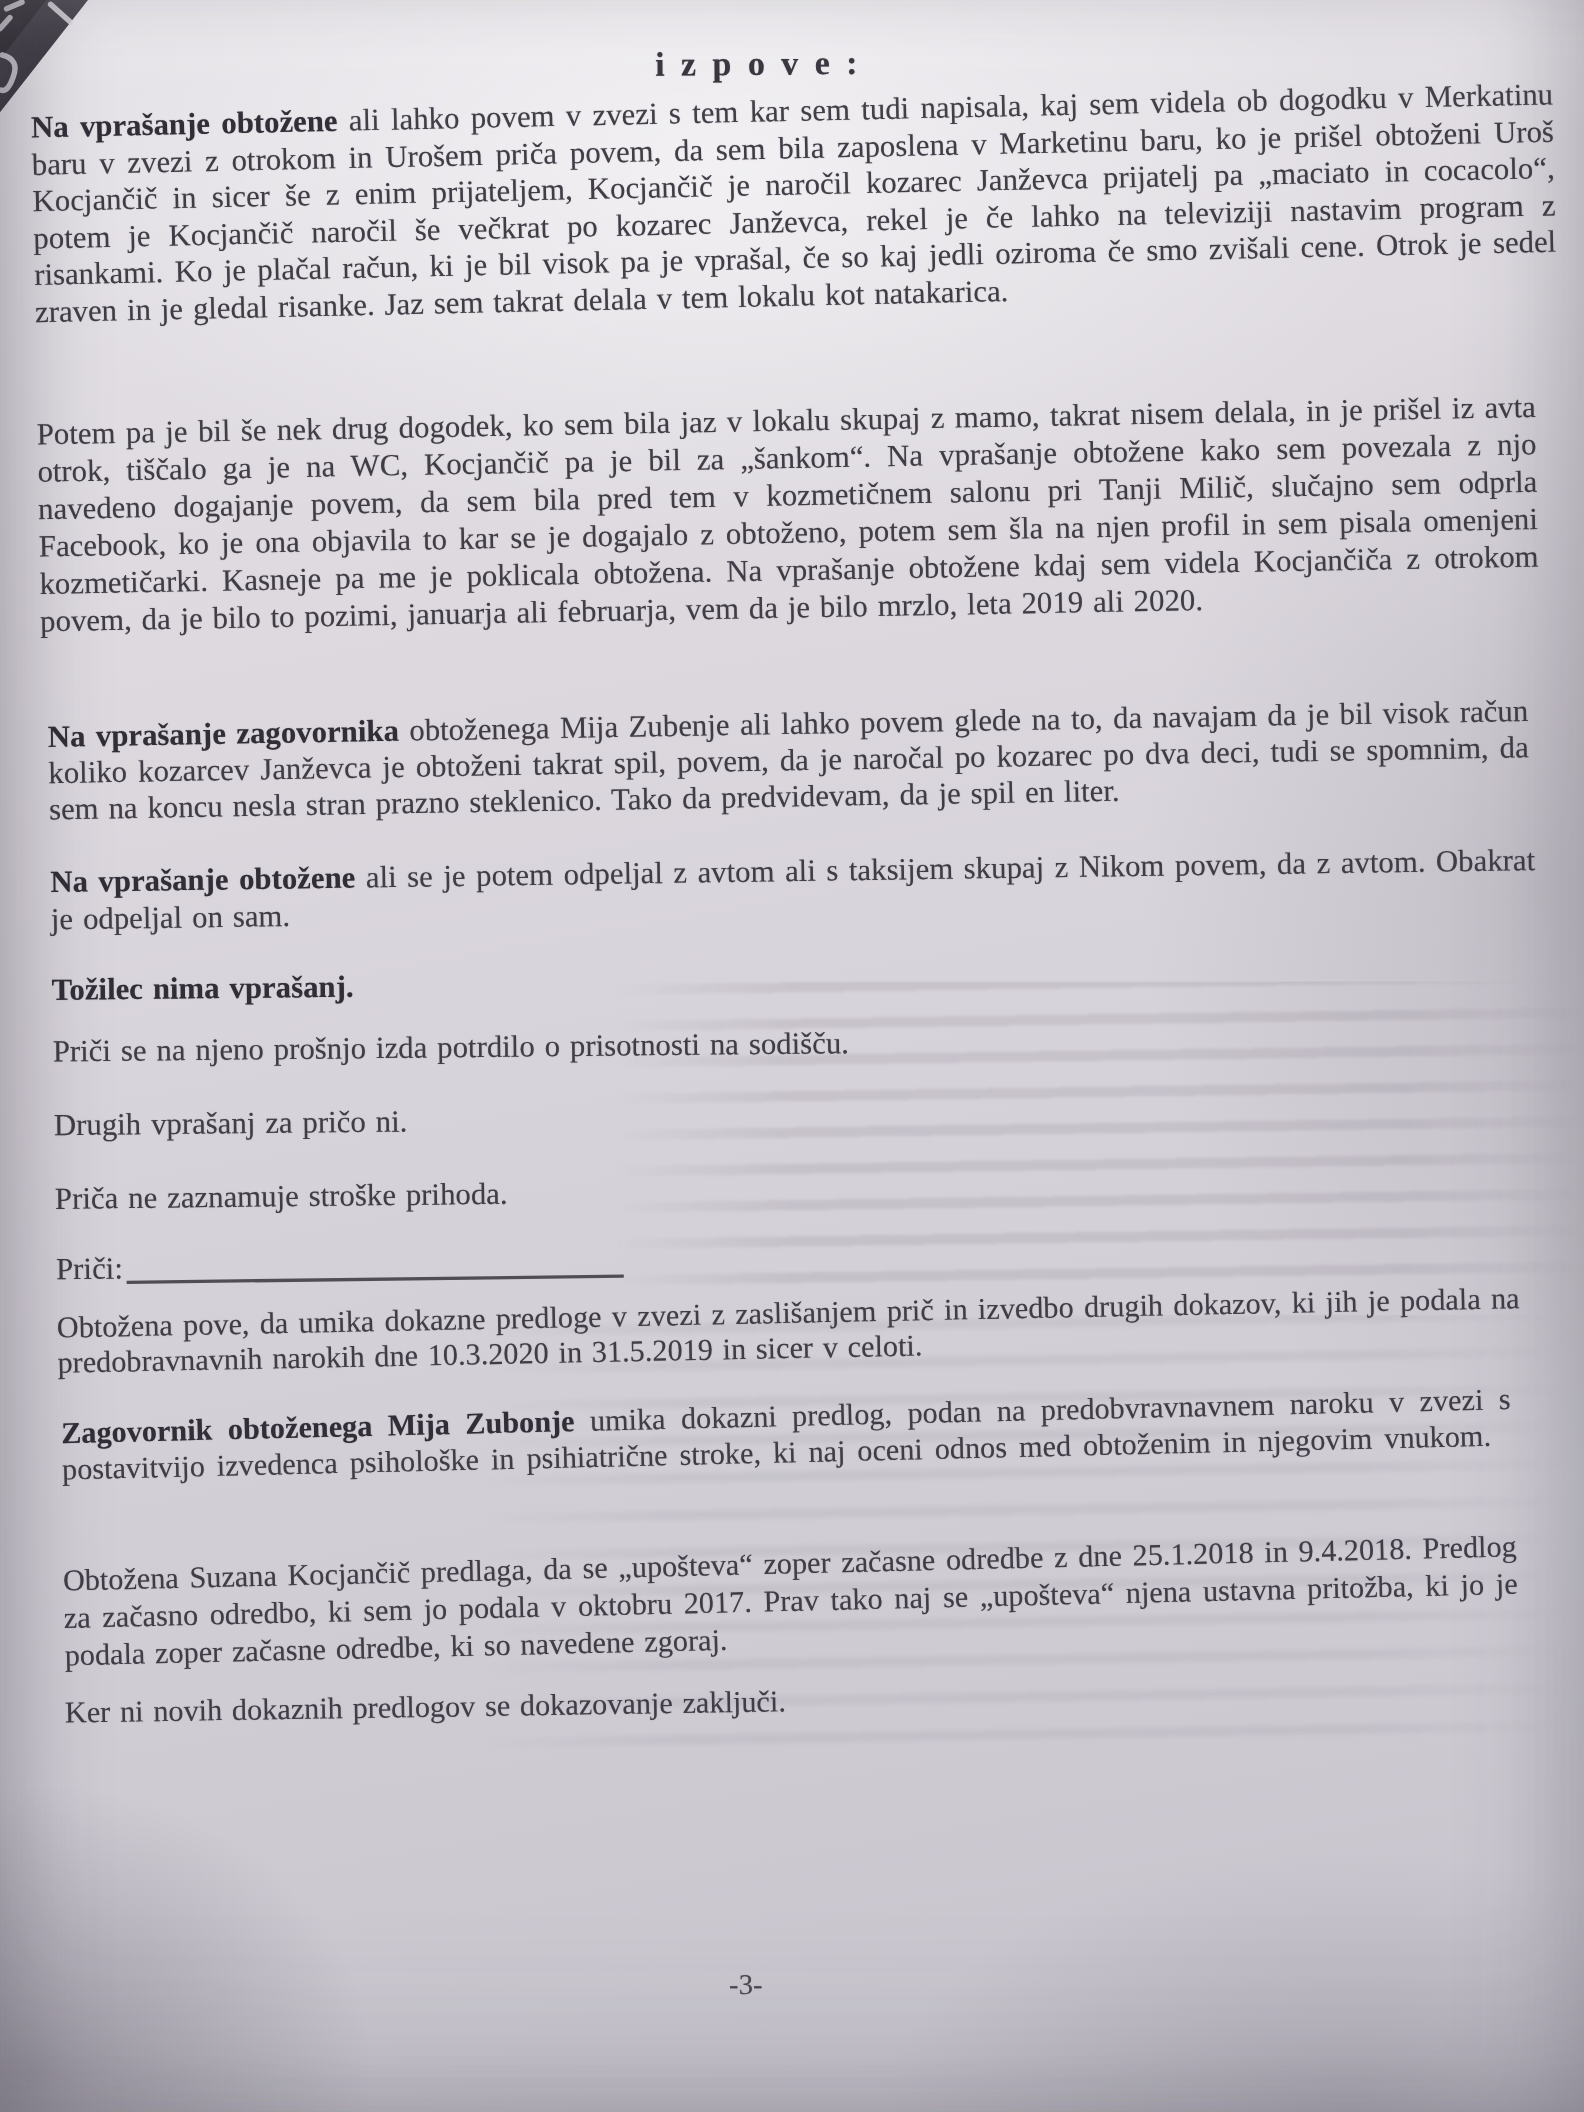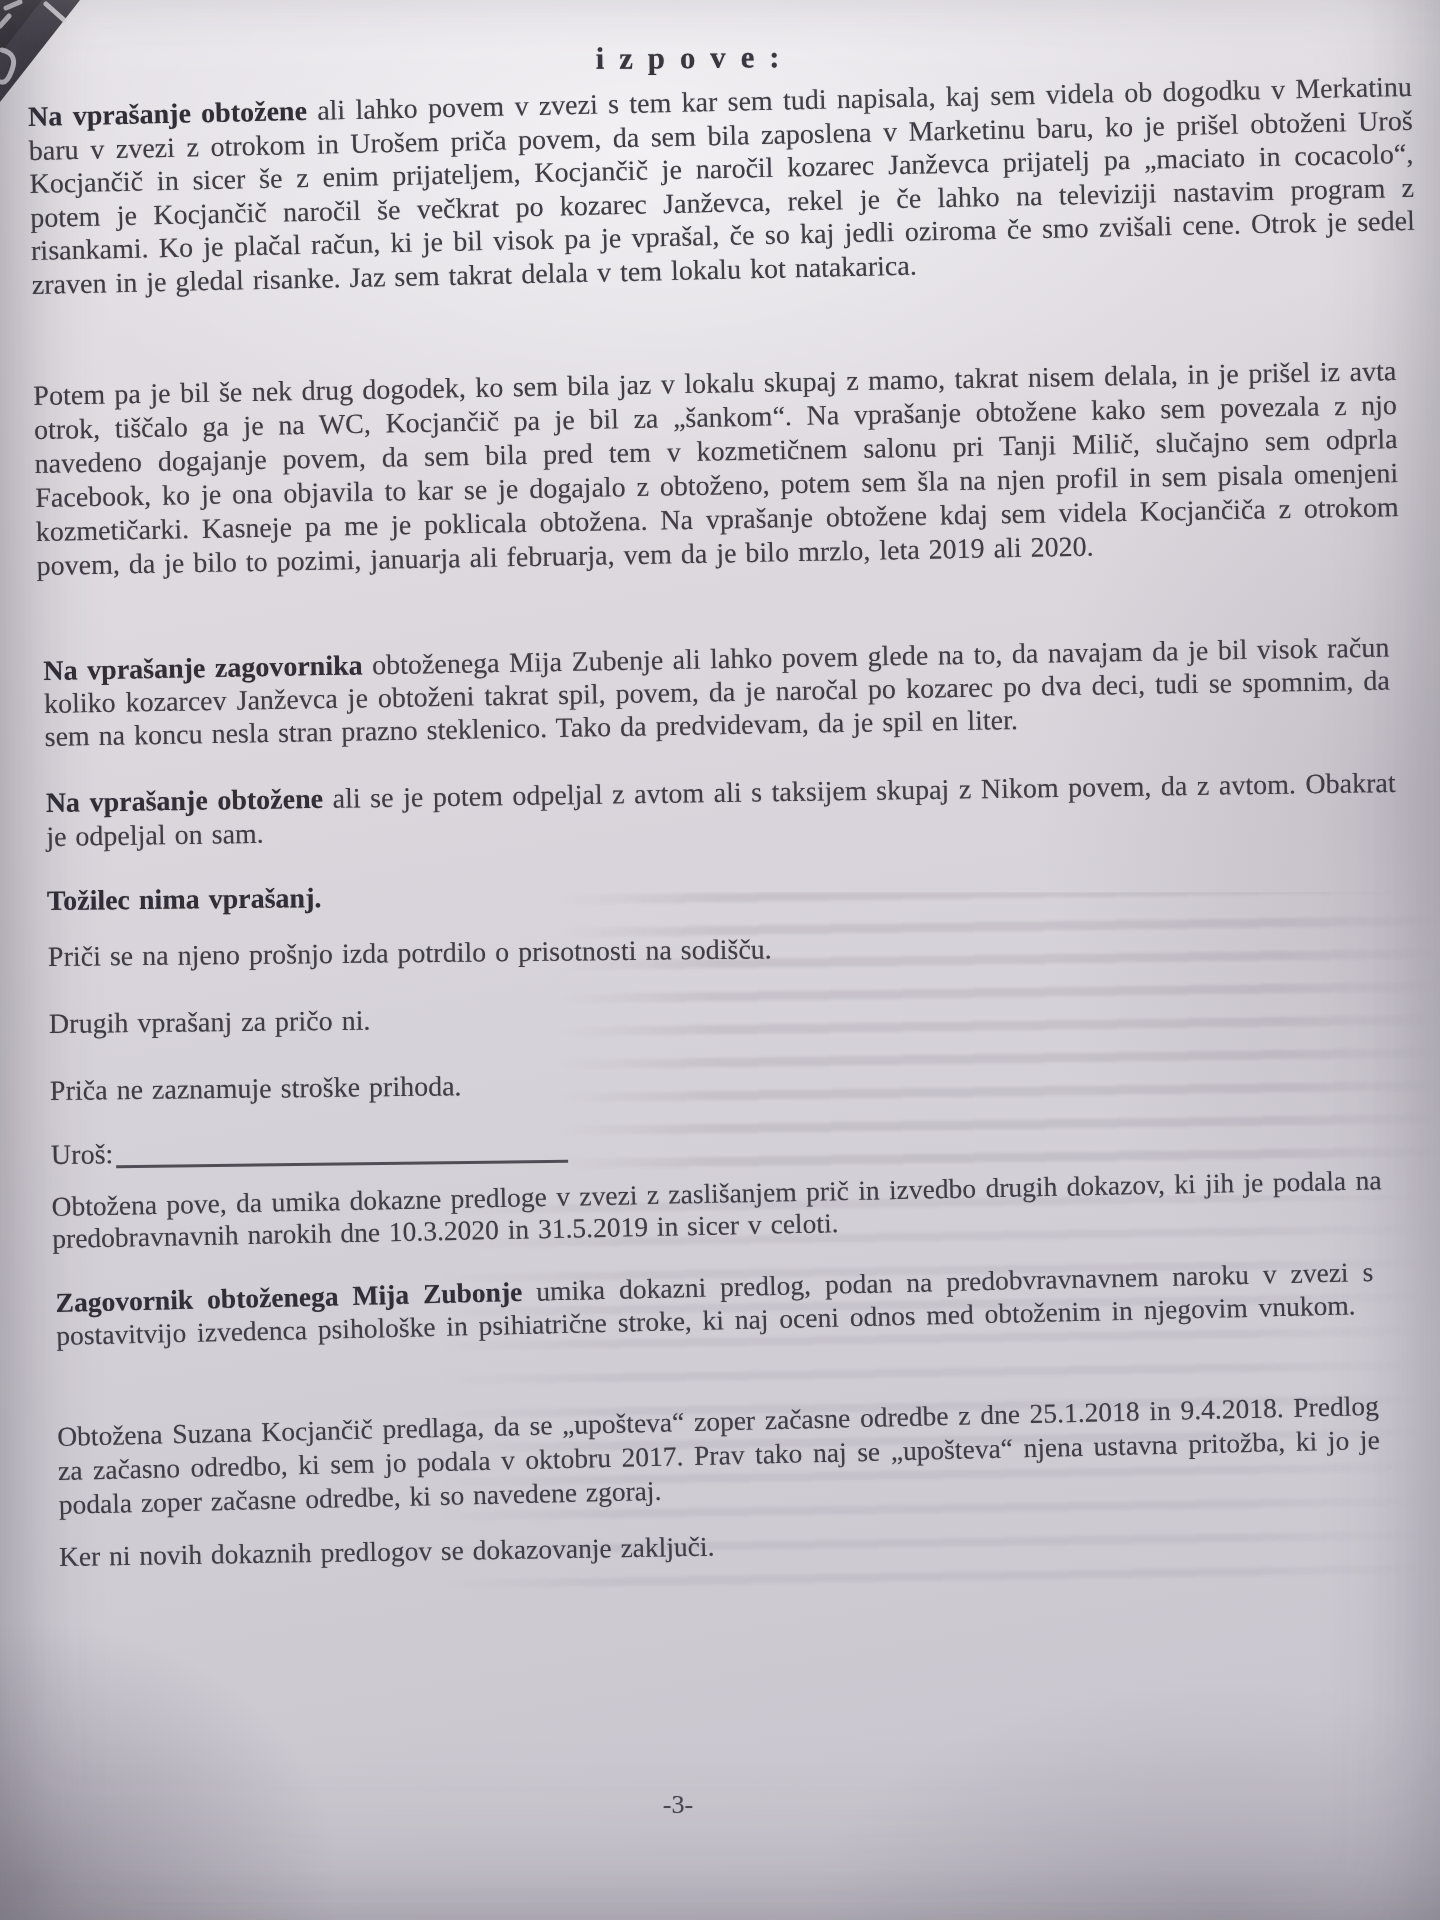--- a/index.html
+++ b/index.html
@@ -126,7 +126,7 @@
   </p>
 
   <p class="para single" style="top:1138px;left:51px;right:120px;--rot:-0.7deg">
-    <span>Uroš:</span><span class="sigline"></span>
+    <span>Priči:</span><span class="sigline"></span>
   </p>
 
   <p class="para" style="top:1191px;left:52px;right:58px;font-size:27.5px;line-height:32px;--rot:-1.15deg">

